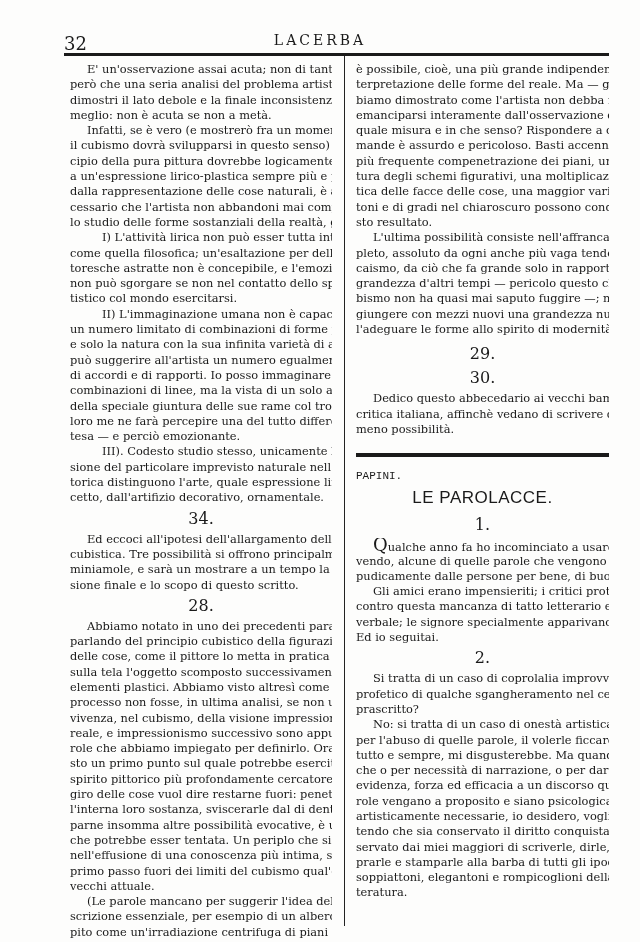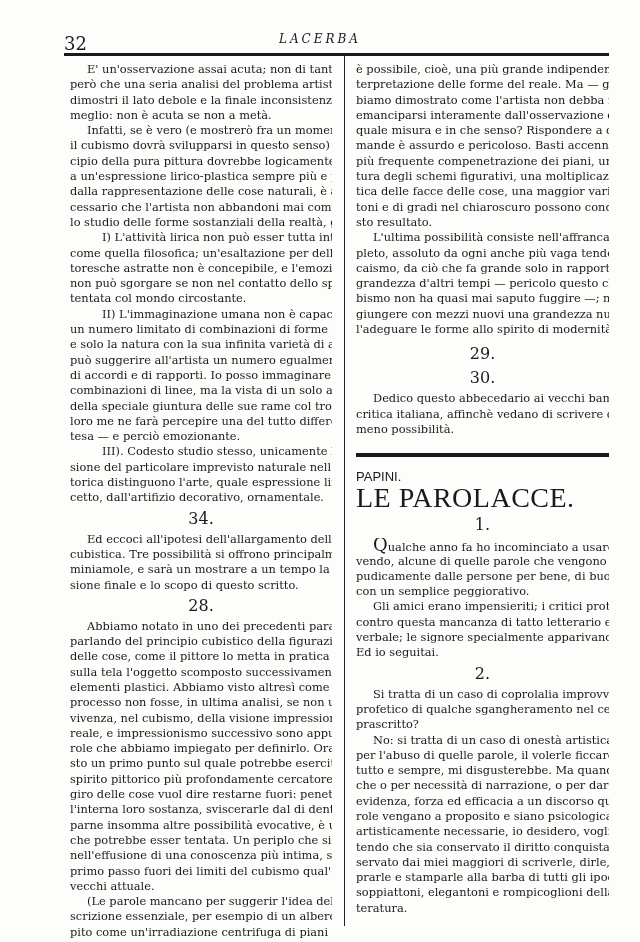--- a/index.html
+++ b/index.html
@@ -9,7 +9,7 @@
   }
   .page-number { position: absolute; left: 64px; top: 33px; font-size: 18px; }
   .running-title { position: absolute; left: 0; width: 640px; top: 32px; text-align: center;
-    font-style: italic; font-size: 12px; letter-spacing: 3px; }
+    font-size: 14px; letter-spacing: 3px; }
   .header-rule { position: absolute; left: 64px; top: 53px; width: 545px; height: 3px; background: #1a1a1a; }
   .column-divider { position: absolute; left: 344px; top: 56px; width: 1px; height: 870px; background: #222; }
   .column { position: absolute; top: 62px; font-size: 11.4px; line-height: 15.3px; }

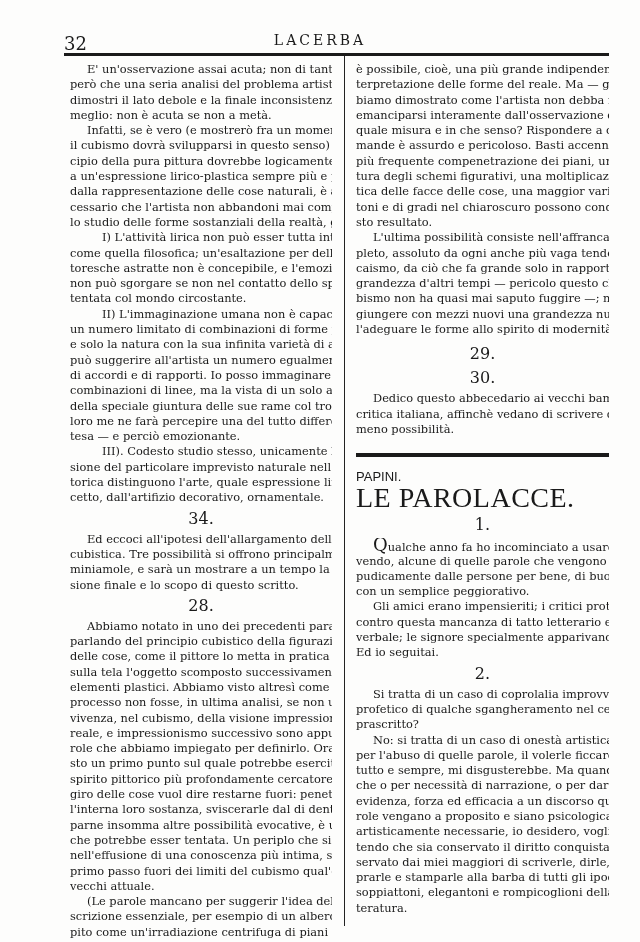--- a/index.html
+++ b/index.html
@@ -56,7 +56,7 @@
       <span class="line">come quella filosofica; un'esaltazione per delle forme pit-</span>
       <span class="line">toresche astratte non è concepibile, e l'emozione feconda</span>
       <span class="line">non può sgorgare se non nel contatto dello spirito ar-</span>
-      <span class="line last">tentata col mondo circostante.</span>
+      <span class="line last">tistico col mondo esercitarsi.</span>
     </div>
     <div>
       <span class="line indent2">II) L'immaginazione umana non è capace che di</span>

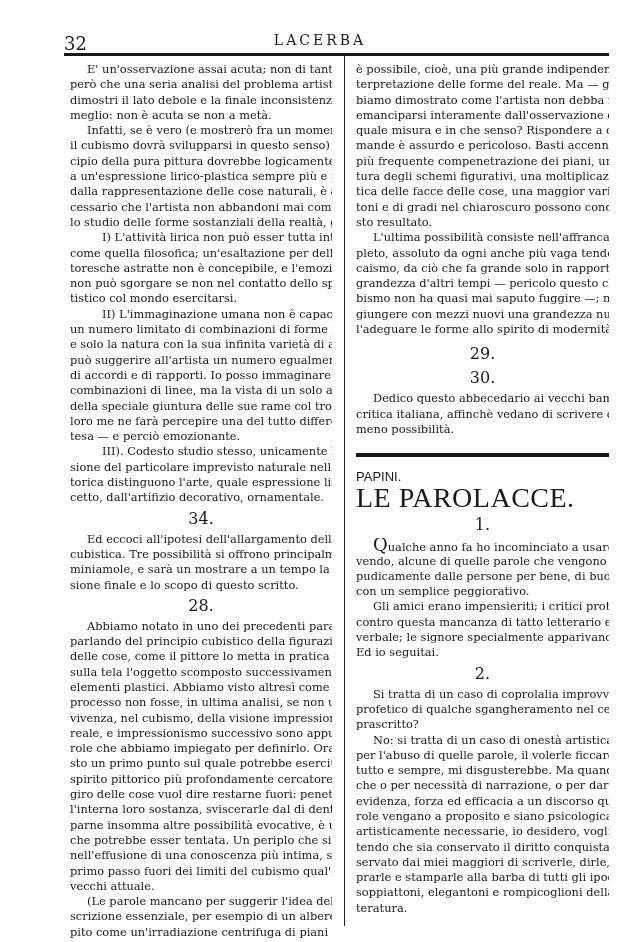--- a/index.html
+++ b/index.html
@@ -22,7 +22,7 @@
   .section-num { display: block; text-align: center; font-size: 16px; height: 22px; line-height: 22px; margin: 2px 0 2px; }
   .gap { display: block; height: 4px; }
   .article-rule { display: block; height: 4px; background: #1a1a1a; margin: 16px 0 12px; }
-  .author { display: block; font-family: Liberation Sans, sans-serif; font-size: 13px; height: 15px; line-height: 15px; }
+  .author { display: block; font-family: Liberation Mono, monospace; font-size: 11px; height: 15px; line-height: 15px; }
   .article-title { display: block; font-family: Liberation Serif, serif; font-size: 28px; line-height: 28px; height: 28px; letter-spacing: 0.5px; }
   .dropcap { font-size: 18px; line-height: 14px; }
 </style>

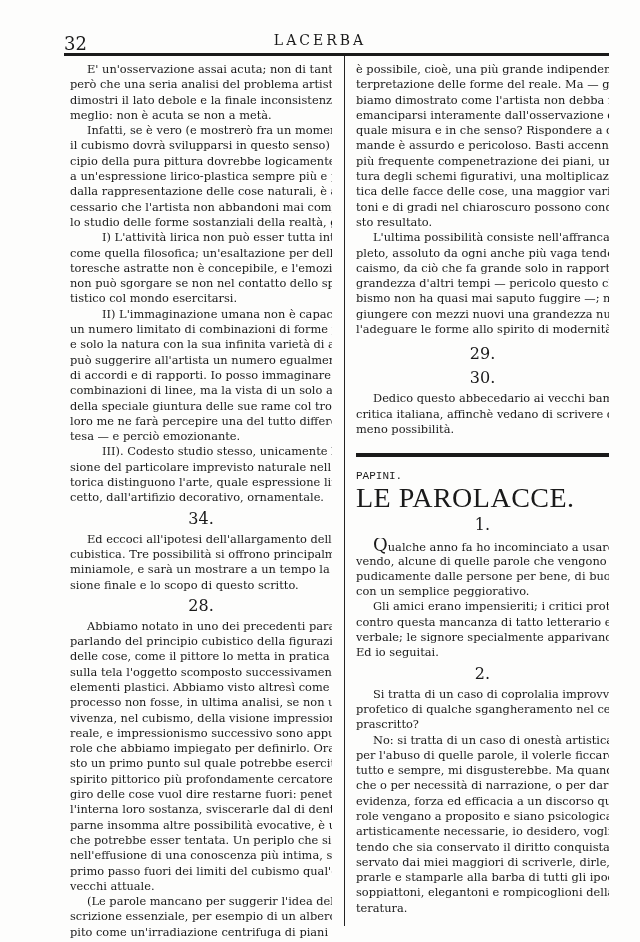--- a/index.html
+++ b/index.html
@@ -23,7 +23,7 @@
   .gap { display: block; height: 4px; }
   .article-rule { display: block; height: 4px; background: #1a1a1a; margin: 16px 0 12px; }
   .author { display: block; font-family: Liberation Mono, monospace; font-size: 11px; height: 15px; line-height: 15px; }
-  .article-title { display: block; font-family: Liberation Serif, serif; font-size: 28px; line-height: 28px; height: 28px; letter-spacing: 0.5px; }
+  .article-title { display: block; text-align: center; font-family: Liberation Sans, sans-serif; font-size: 17px; line-height: 28px; height: 28px; letter-spacing: 0.5px; }
   .dropcap { font-size: 18px; line-height: 14px; }
 </style>
 </head>

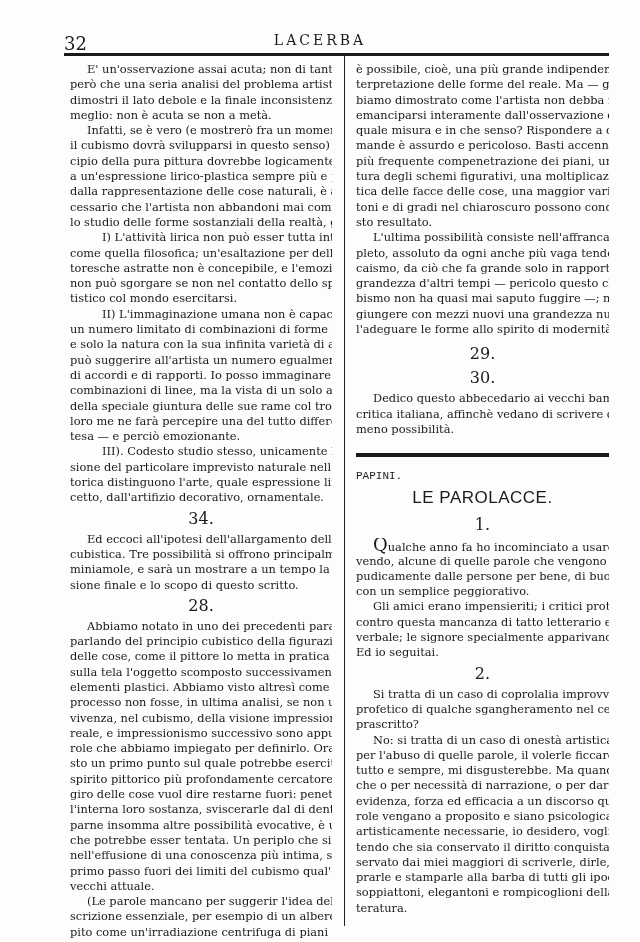--- a/index.html
+++ b/index.html
@@ -154,7 +154,6 @@
         <span class="line indent"><span class="dropcap">Q</span><span>ualche anno fa ho incominciato a usare, scri-</span></span>
         <span class="line">vendo, alcune di quelle parole che vengono segnalate</span>
         <span class="line">pudicamente dalle persone per bene, di buon gusto,</span>
-        <span class="line last">con un semplice peggiorativo.</span>
       </div>
       <div>
         <span class="line indent">Gli amici erano impensieriti; i critici protestavano</span>

